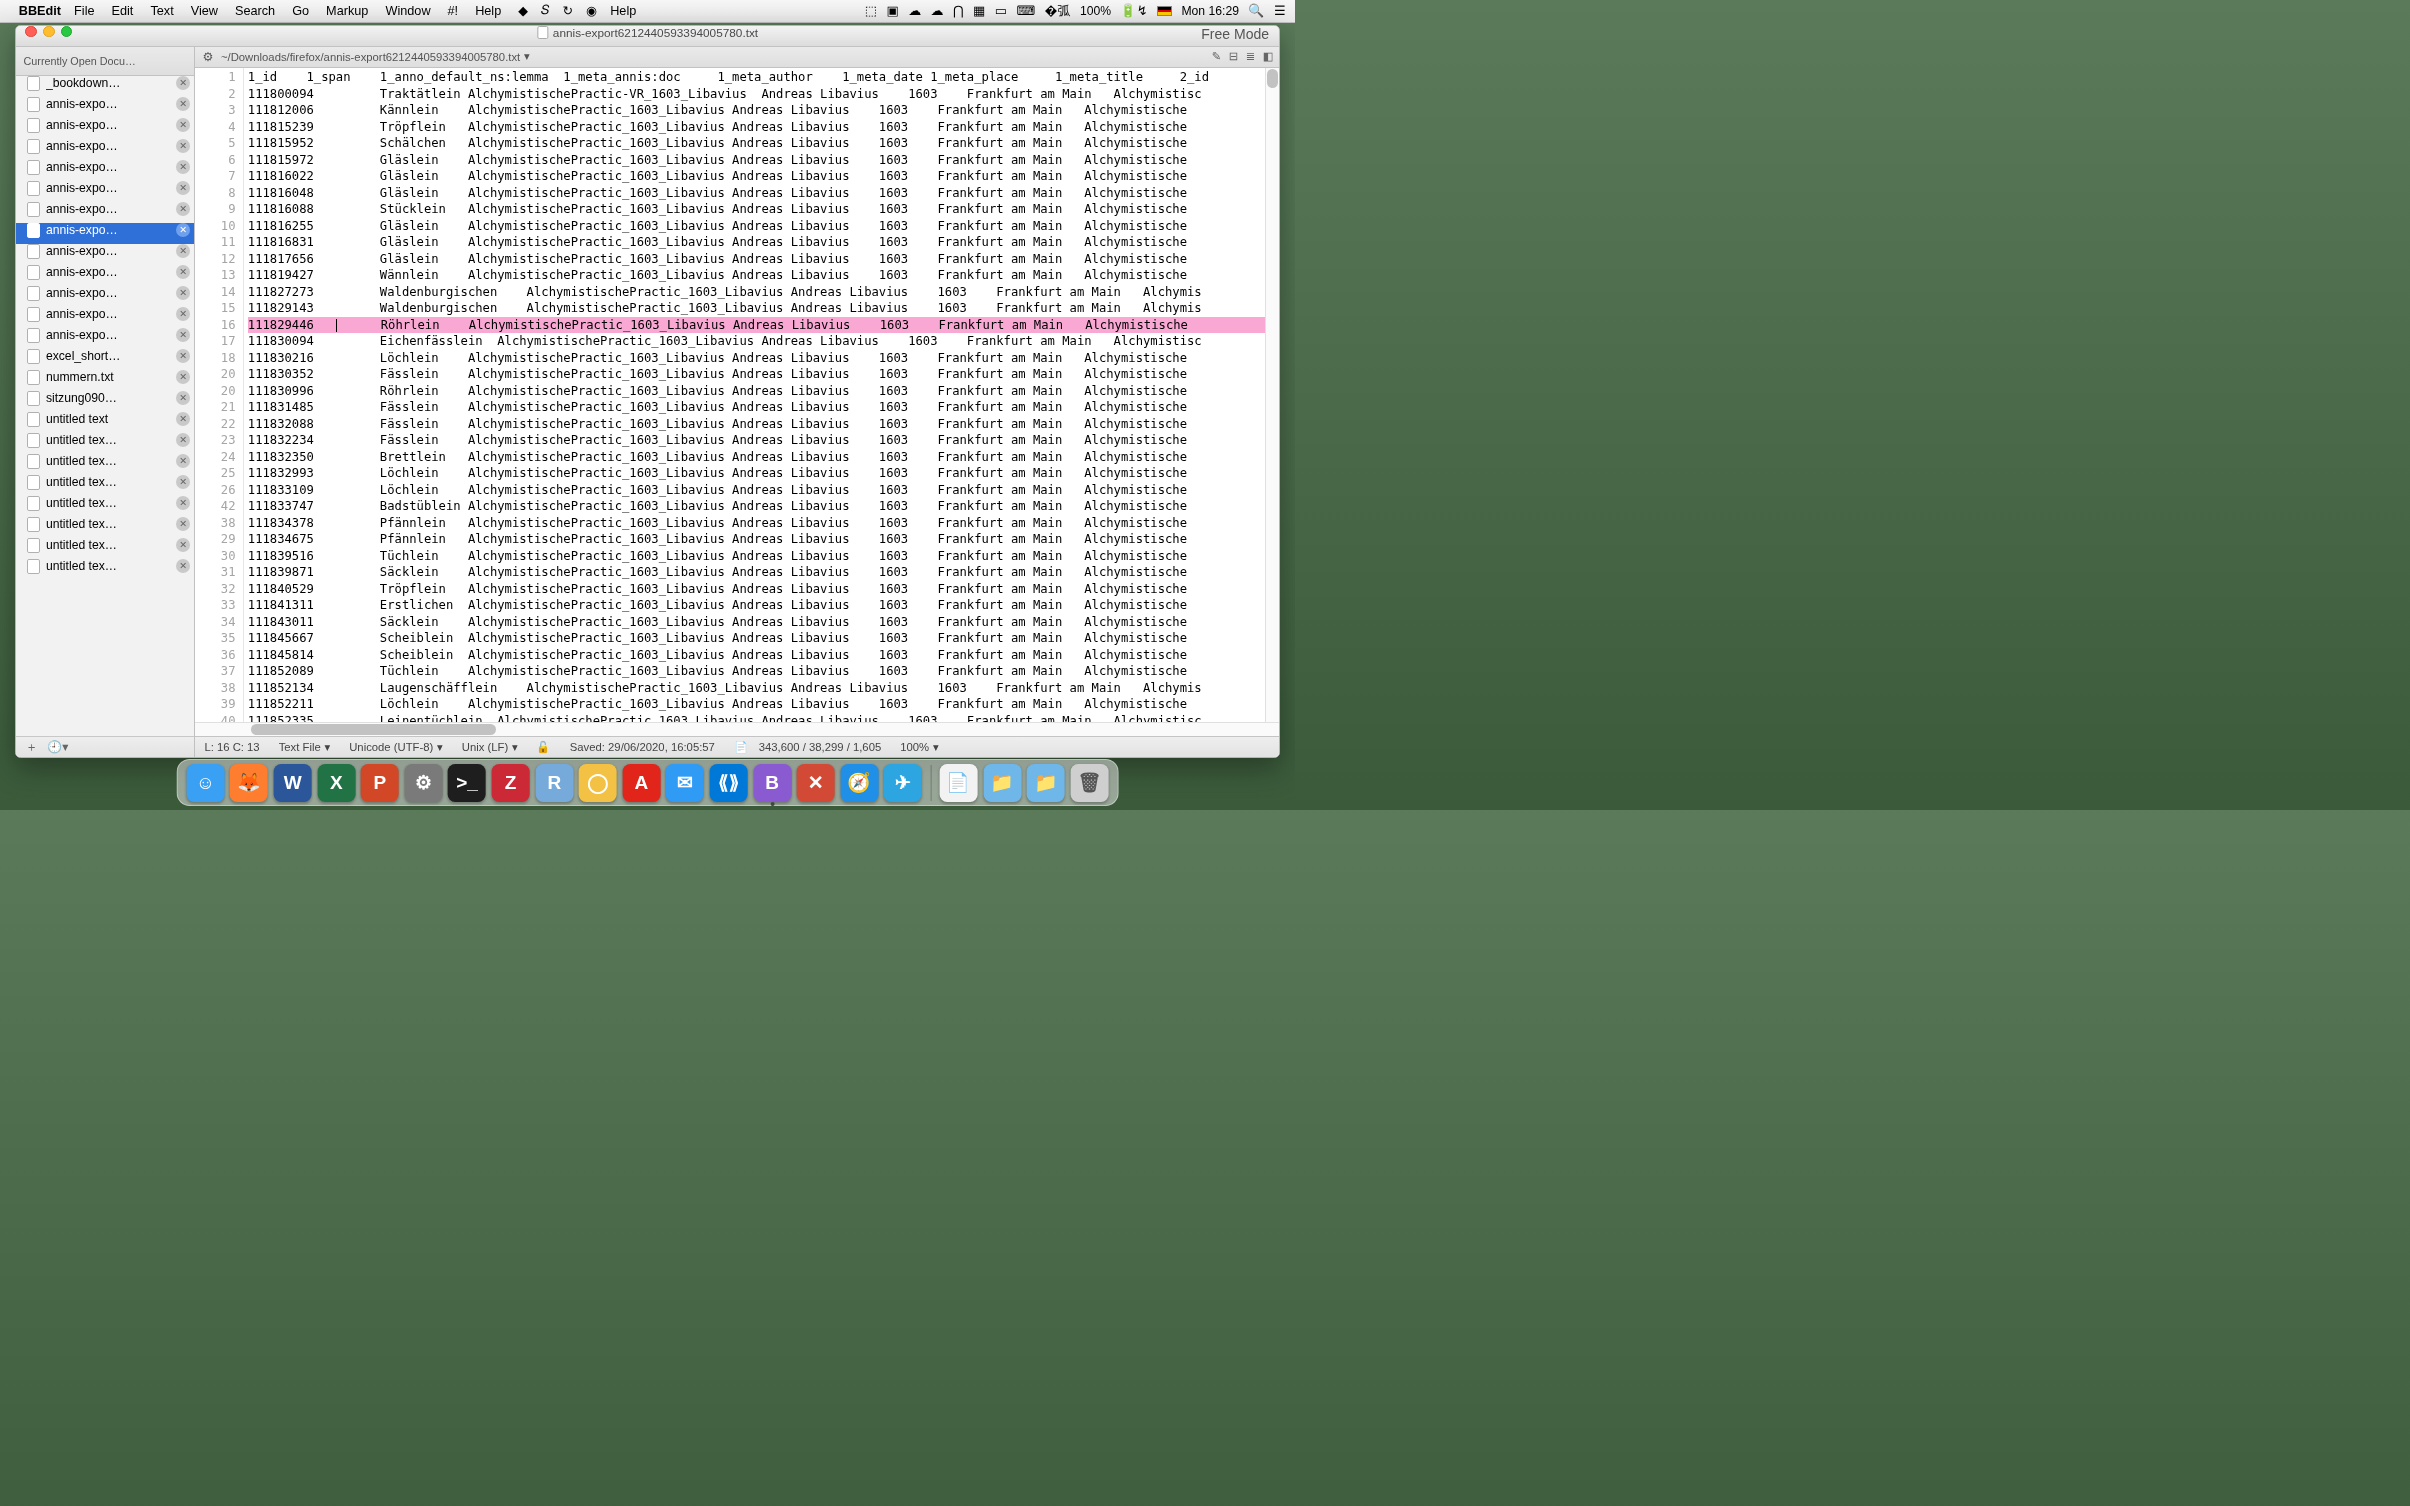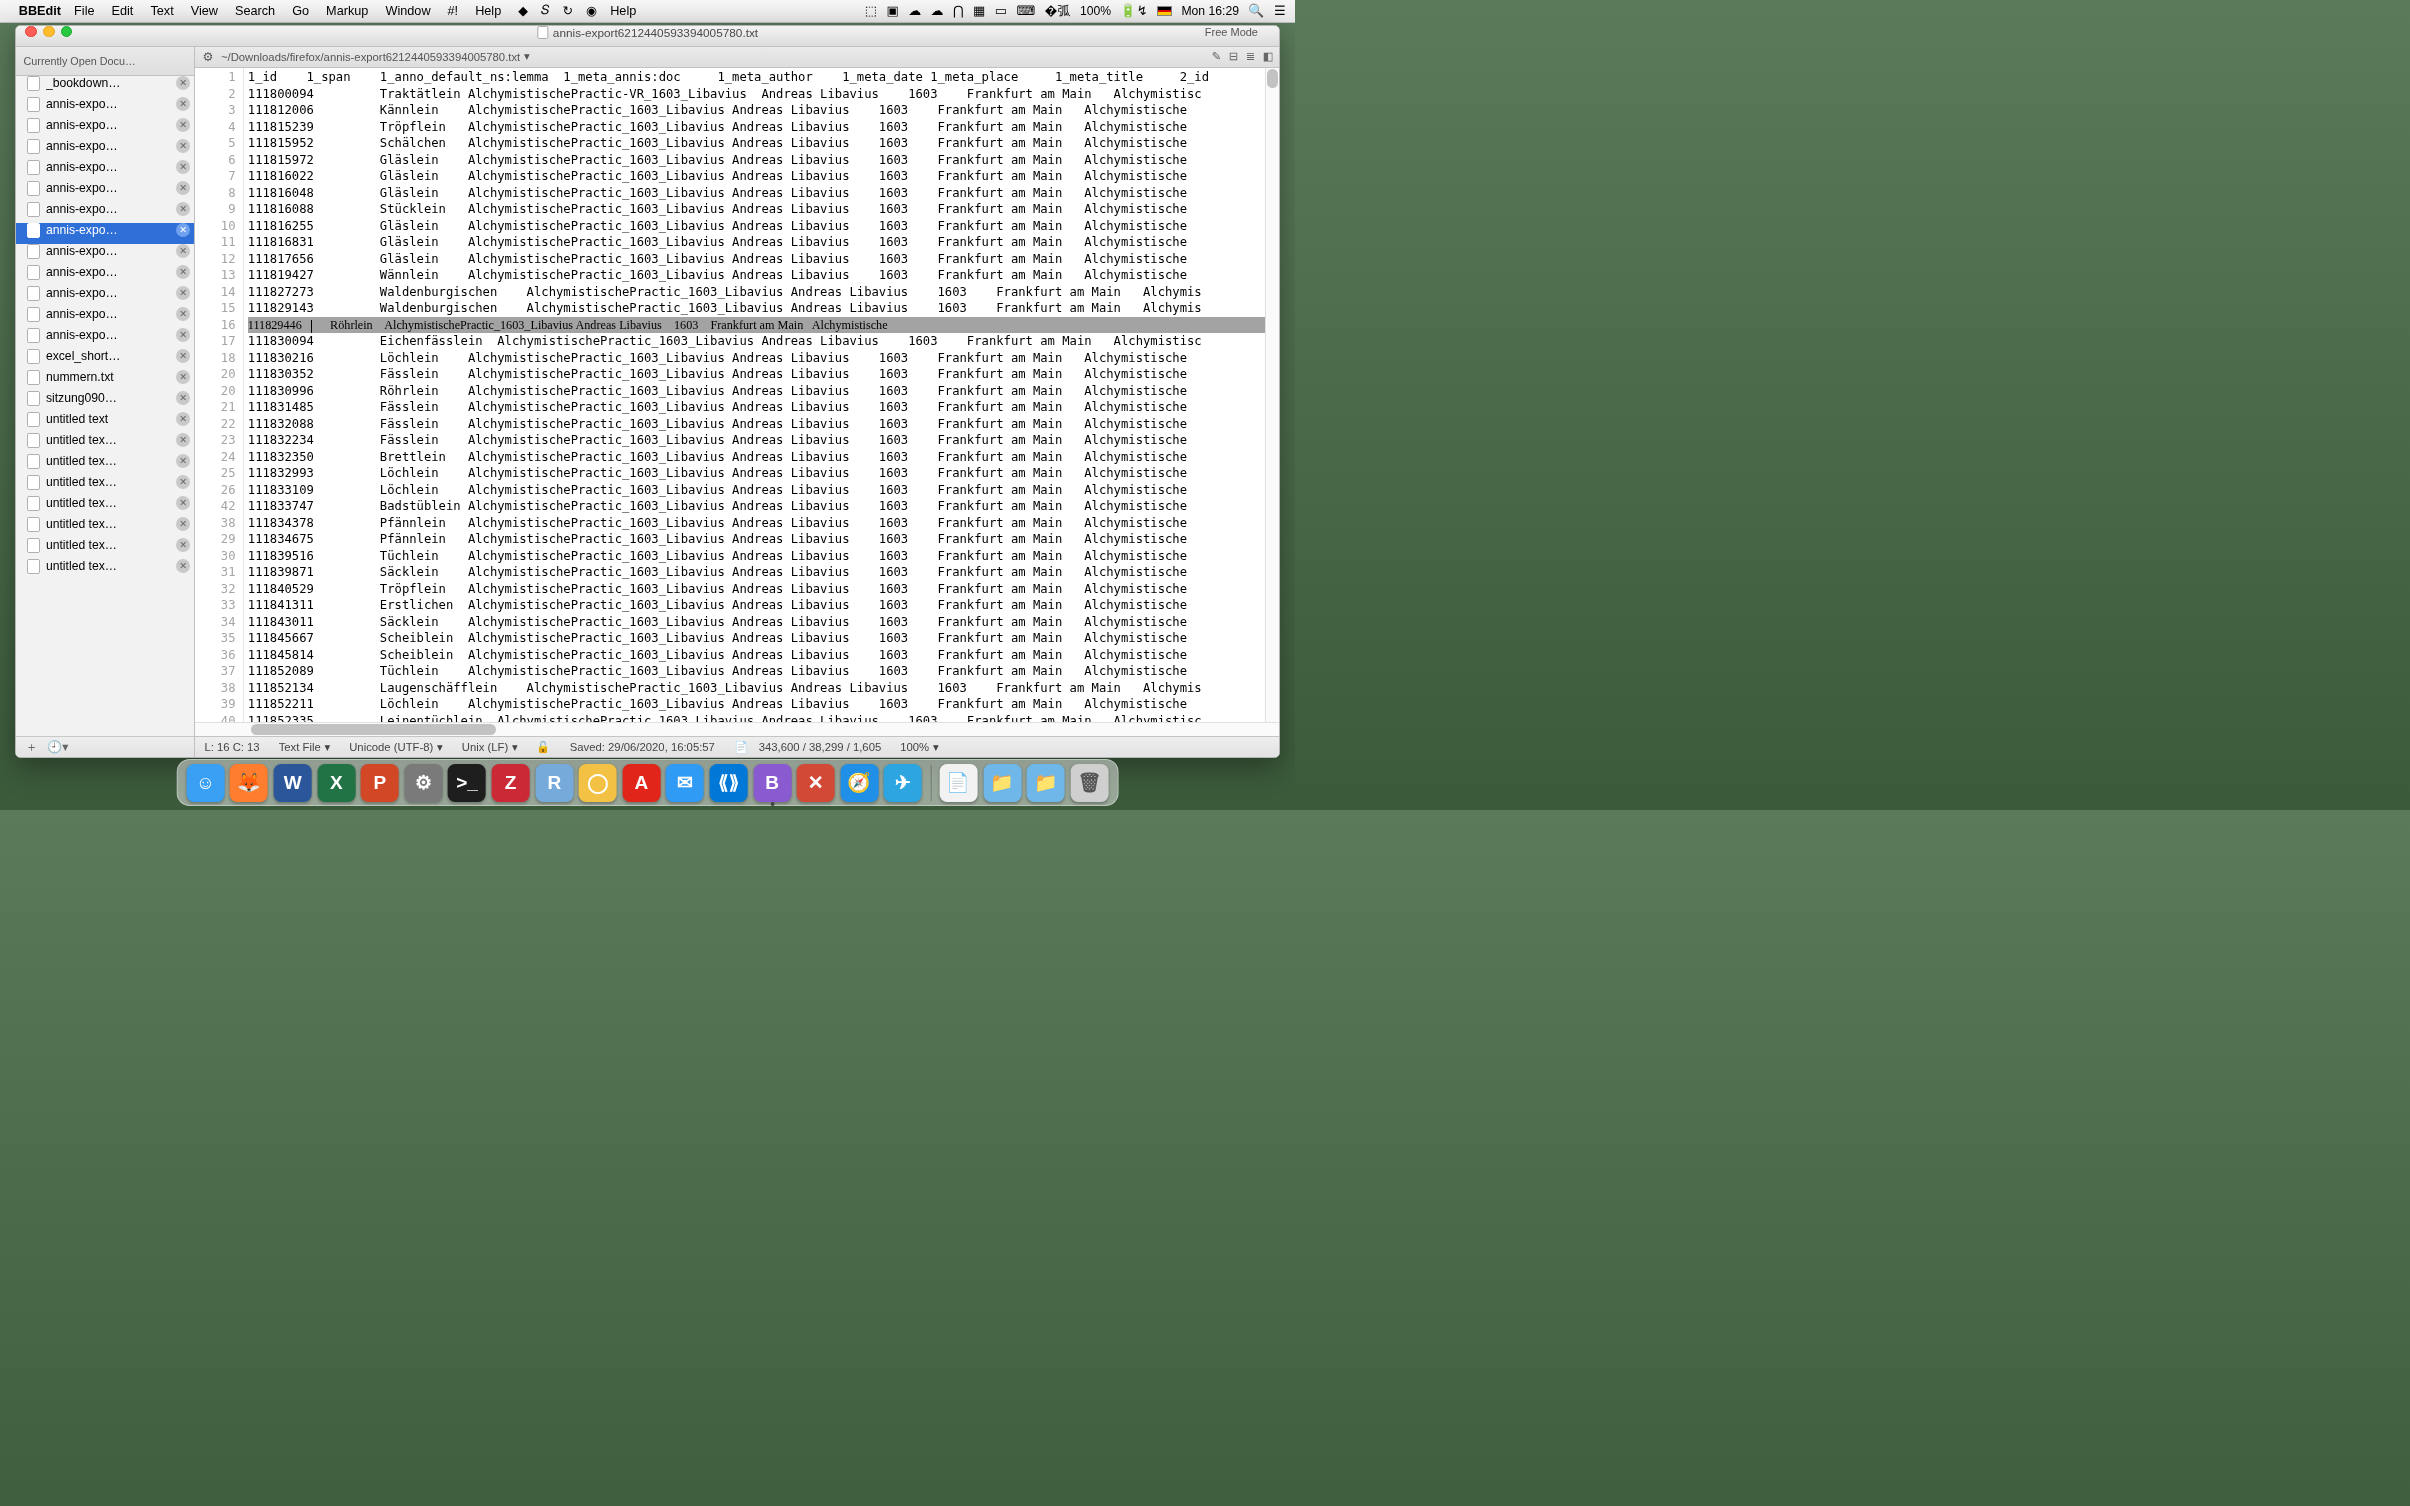--- a/index.html
+++ b/index.html
@@ -57,7 +57,7 @@
 .tl.yel{background:#ffbd2e;border:0.5px solid #e1a11e;}
 .tl.grn{background:#28c940;border:0.5px solid #1ba62e;}
 .titlebar .title { position:absolute; left:50%; transform:translateX(-50%); color:#4a4a4a; display:flex; align-items:center; gap:4.7px;}
-.titlebar .freemode { position:absolute; right:21px; color:#555; font-size:11px;}
+.titlebar .freemode { position:absolute; right:10px; color:#555; font-size:14px;}
 .doc-icon-sm { width:11.3px; height:13px; background:#fff; border:0.9px solid #aaa; border-radius:1.9px; display:inline-block;}
 
 

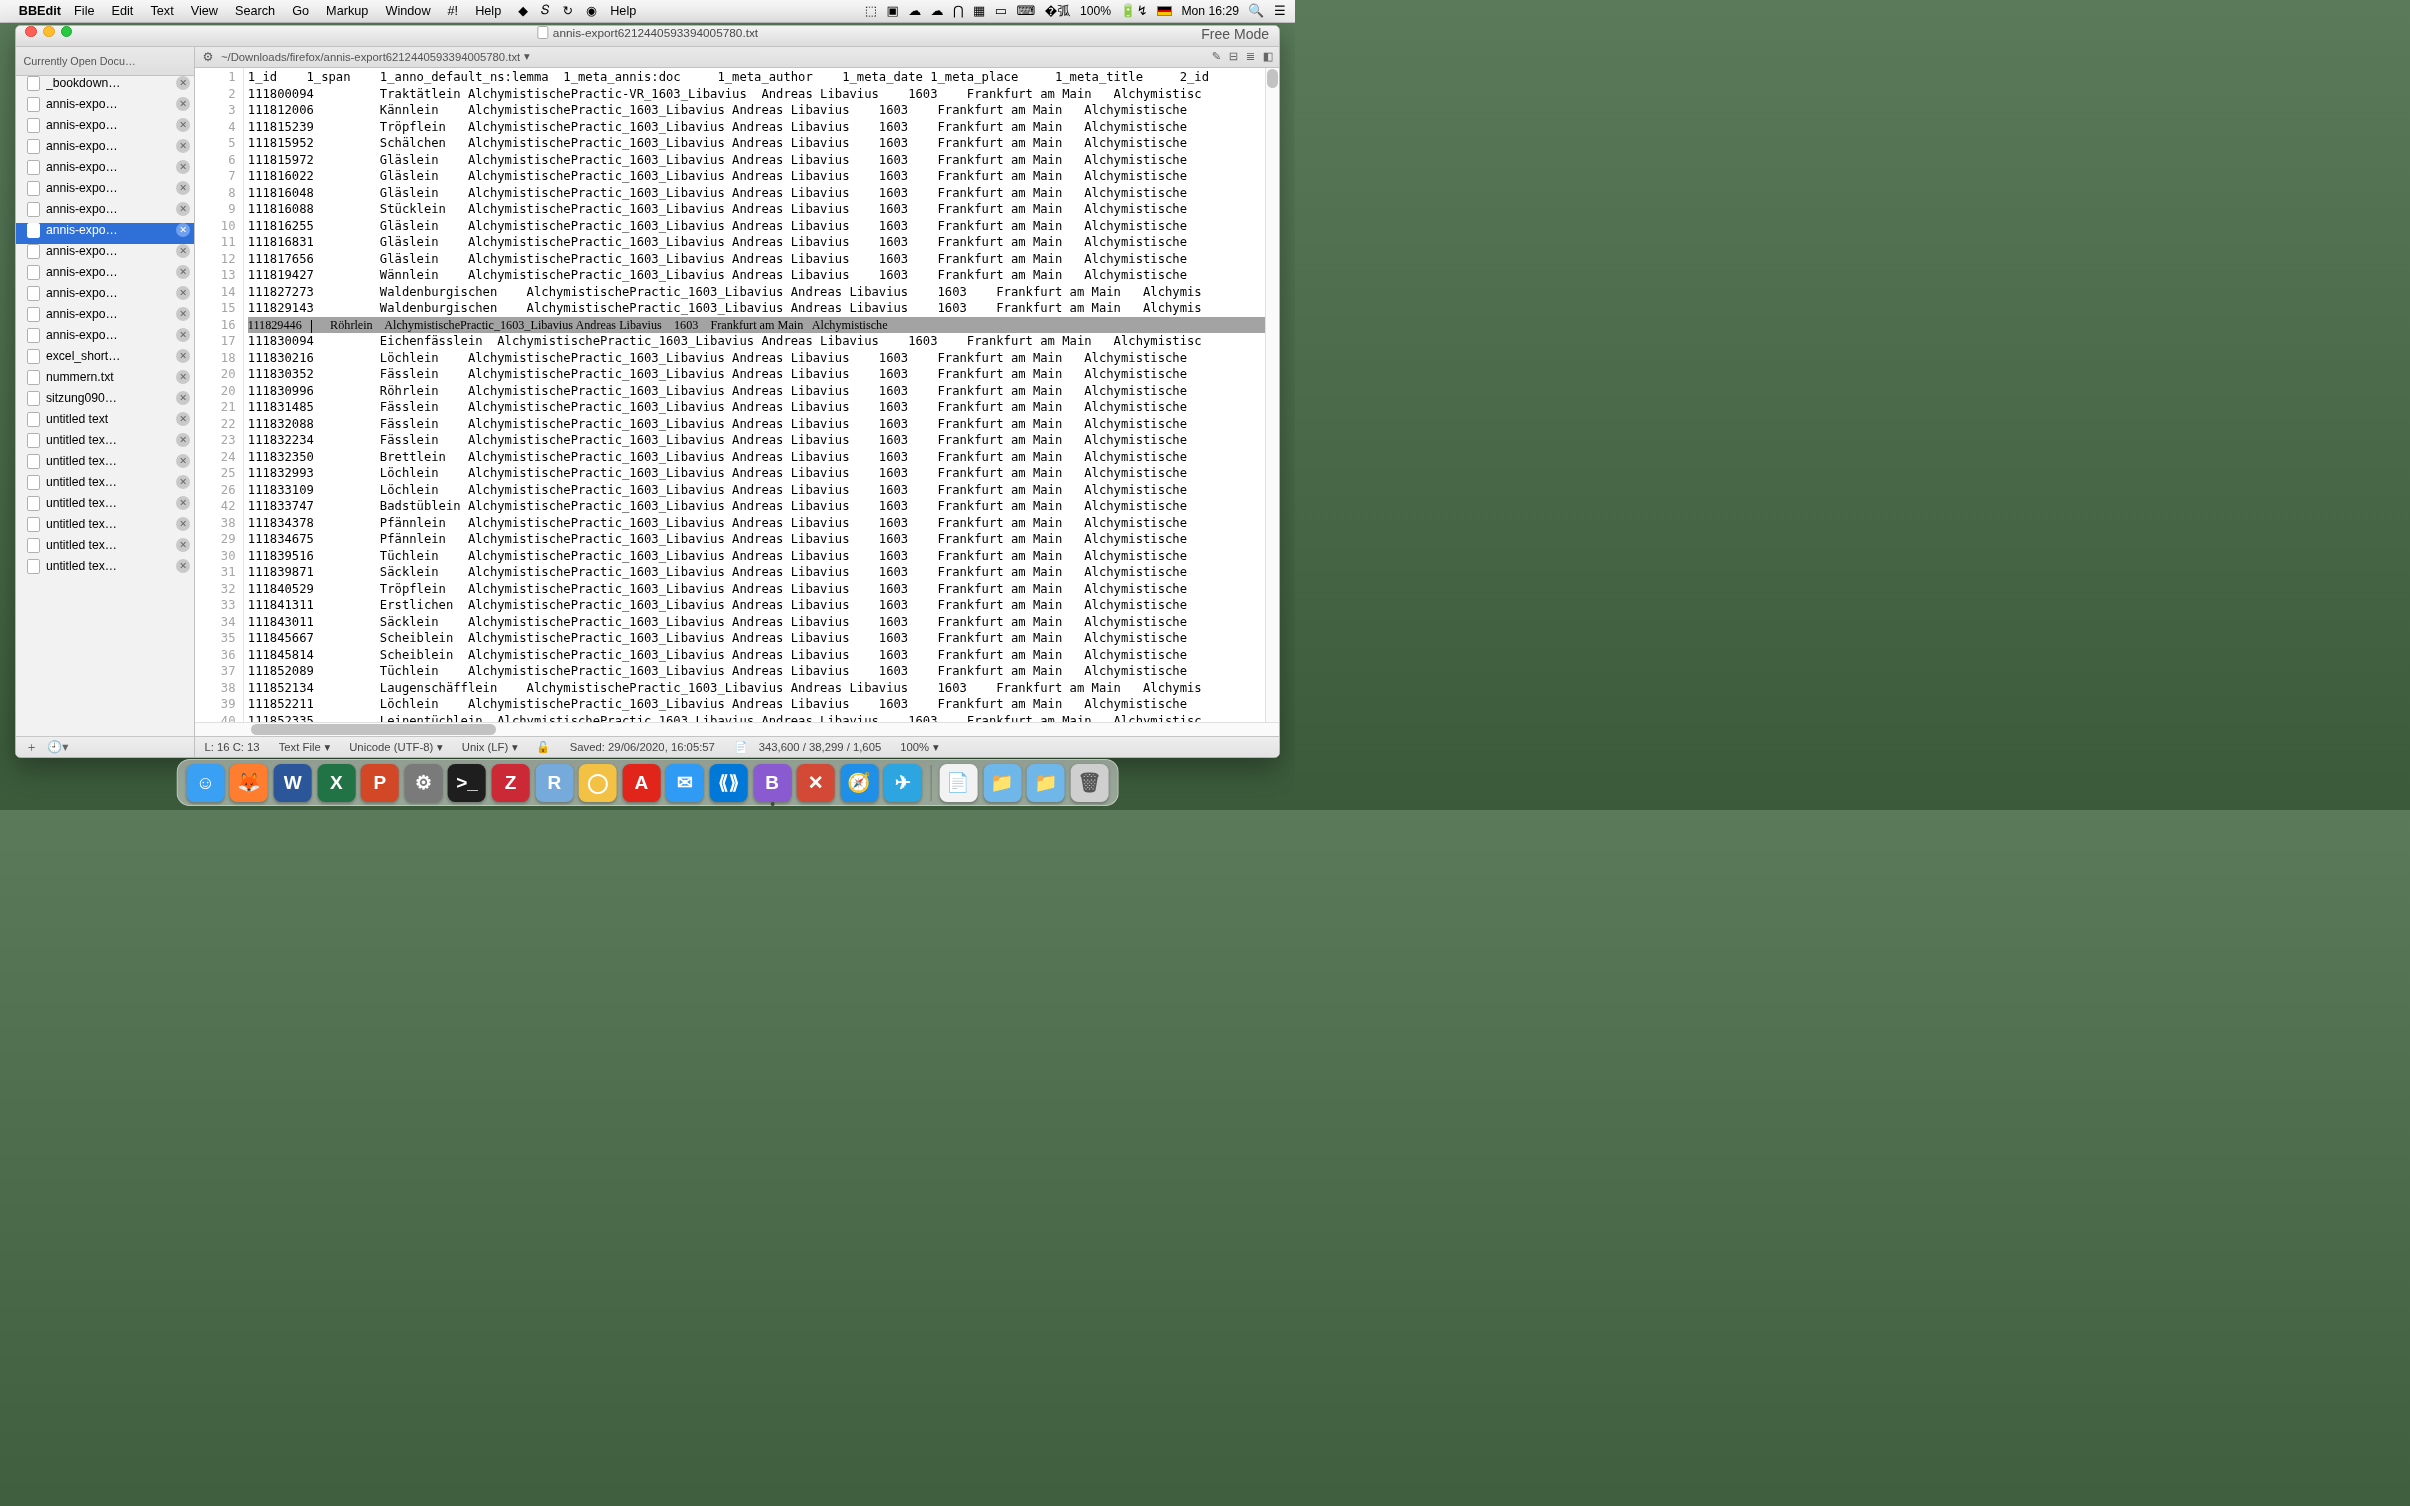--- a/index.html
+++ b/index.html
@@ -117,7 +117,7 @@
   flex:1; padding:1.9px 0 1.9px 3.8px; line-height:16.5px; white-space:pre; overflow:hidden; position:relative;
 }
 .cline{ height:16.5px; }
-.cline.hl{ background:#a3a3a3;font-family:Liberation Serif, serif;}
+.cline.hl{ background:#f9a8d4;}
 .cursor{ display:inline-block; width:0.9px; height:13px; background:#000; vertical-align:middle;}
 .vscroll{ width:14px; background:#fafafa; border-left:0.9px solid #e0e0e0; position:relative;}
 .vthumb{ position:absolute; top:1.9px; left:0.9px; right:0.9px; height:19px; background:#c2c2c2; border-radius:6.6px;}

